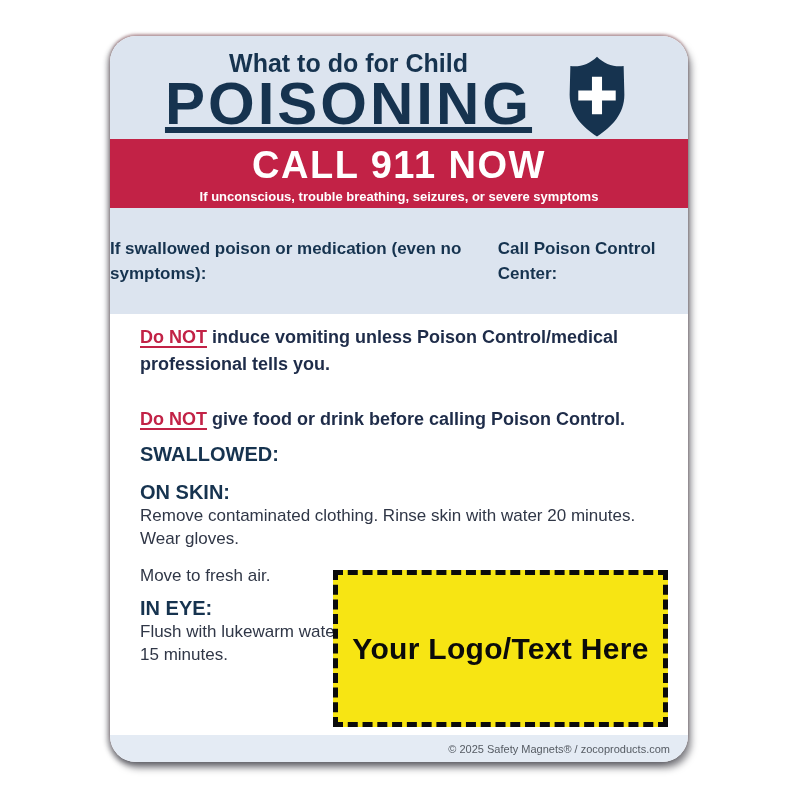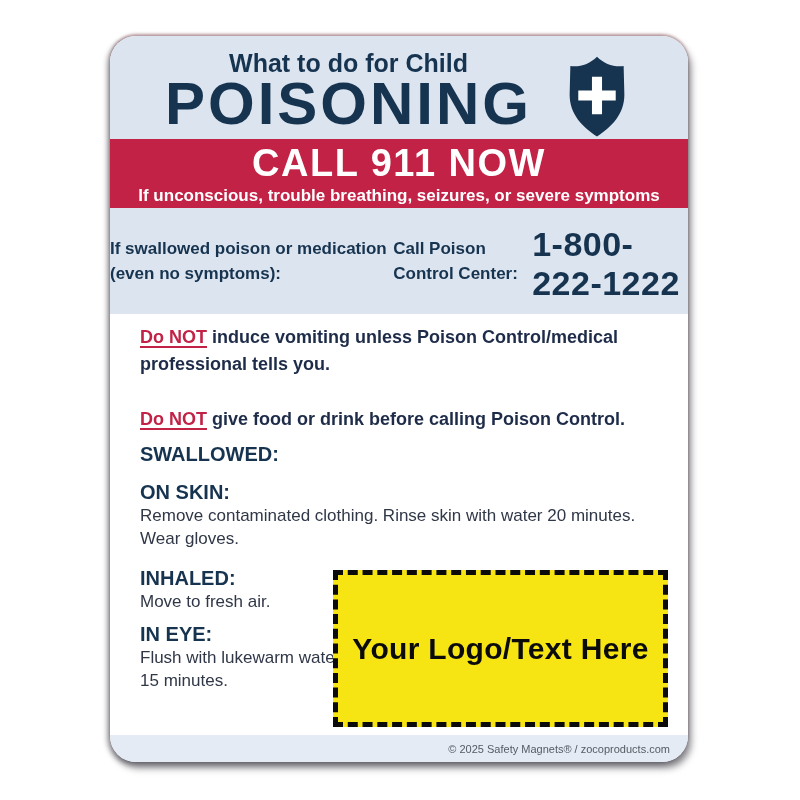--- a/index.html
+++ b/index.html
@@ -30,7 +30,7 @@
   }
   .title-col{display:flex;flex-direction:column;align-items:center;}
   .eyebrow{font-size:25px;font-weight:700;color:var(--navy);line-height:1.05;}
-  .title{font-size:60px;font-weight:800;color:var(--navy);letter-spacing:3px;line-height:0.92;}
+  .title{font-size:60px;font-weight:800;color:var(--navy);letter-spacing:3px;line-height:0.92;text-decoration:underline;}
   .shield{width:72px;height:86px;margin-top:12px;}
 
   

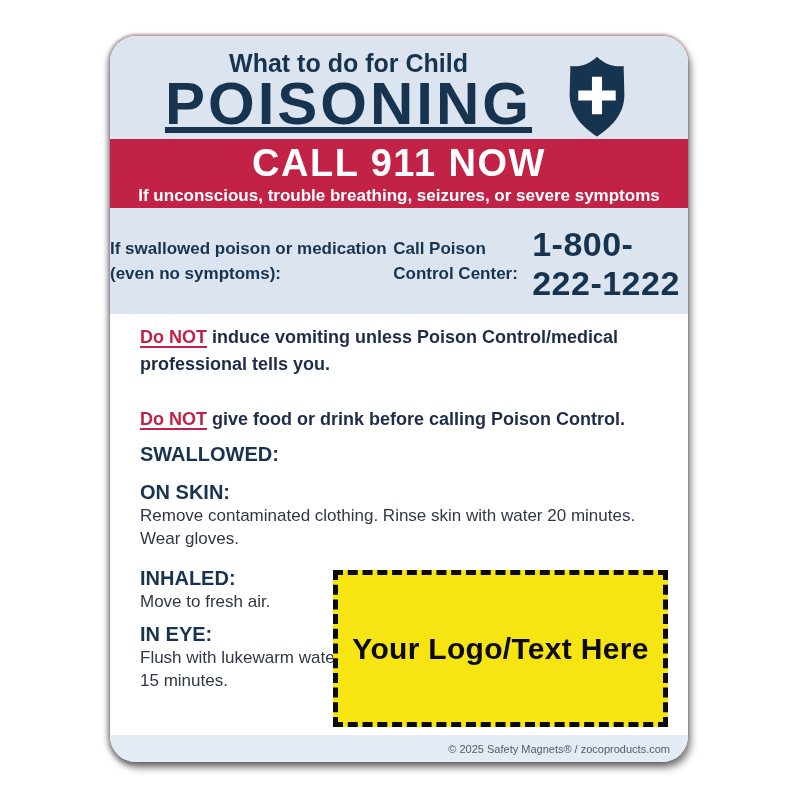--- a/index.html
+++ b/index.html
@@ -40,7 +40,7 @@
     padding-top:2px;
   }
   .banner-title{font-size:38px;font-weight:800;letter-spacing:1.5px;line-height:1.1;}
-  .banner-sub{font-size:17px;font-weight:700;margin-top:2px;}
+  .banner-sub{font-size:13px;font-weight:700;margin-top:2px;}
 
   
   .pcc{

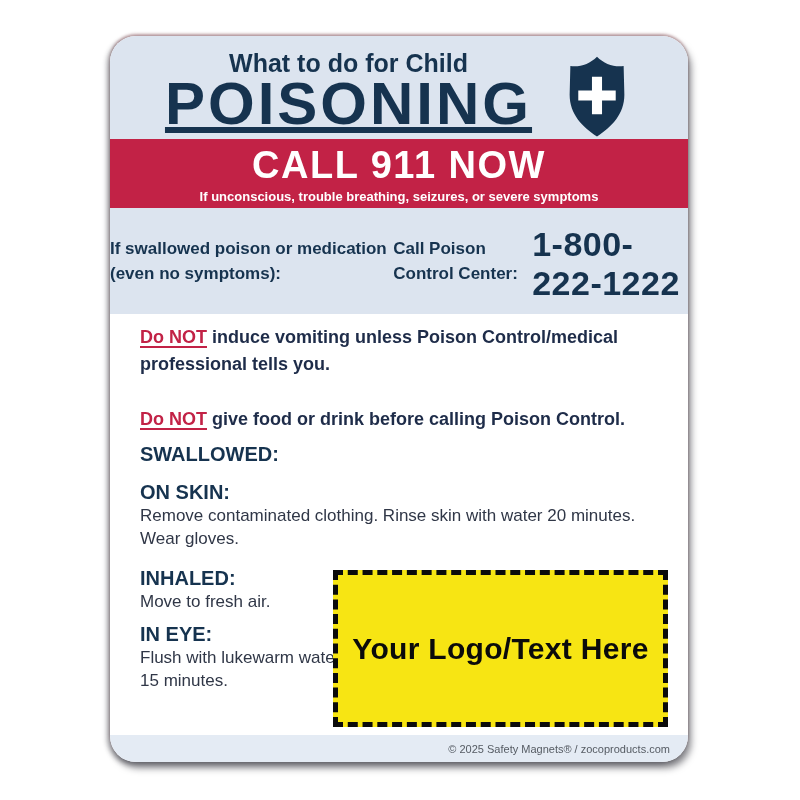--- a/index.html
+++ b/index.html
@@ -108,7 +108,6 @@
     <div class="pcc">
       <div class="pcc-line">If swallowed poison or medication (even no symptoms):</div>
       <div class="pcc-line">Call Poison Control Center:</div>
-      <div class="pcc-phone">1-800-222-1222</div>
     </div>
 
     <div class="content">

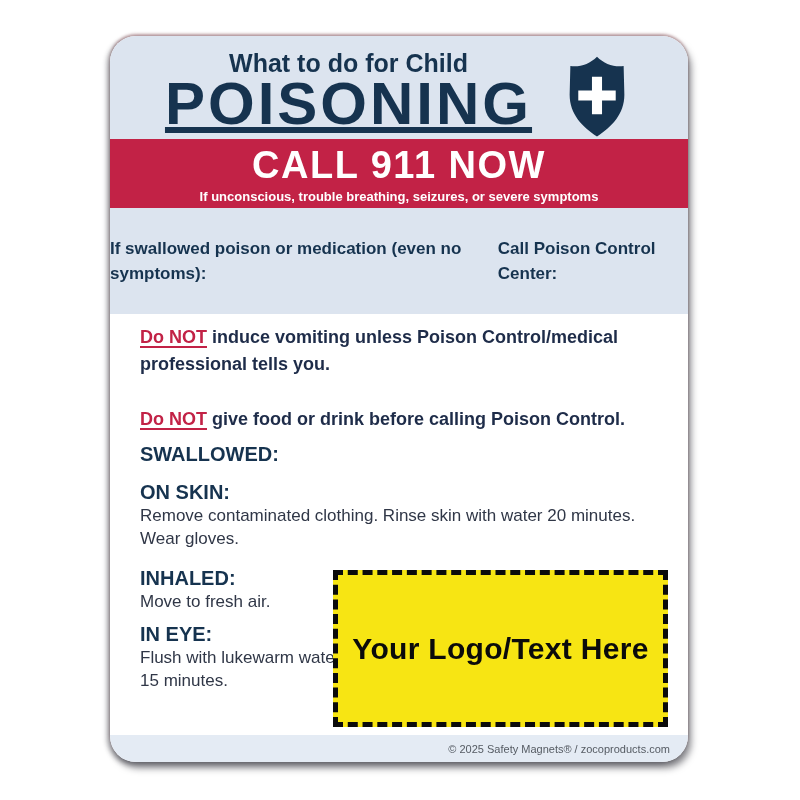--- a/index.html
+++ b/index.html
@@ -126,7 +126,6 @@
       </div>
 
       <div class="block block-inhaled block-narrow">
-        <div class="block-heading">INHALED:</div>
         <div class="block-body">Move to fresh air.</div>
       </div>
 

